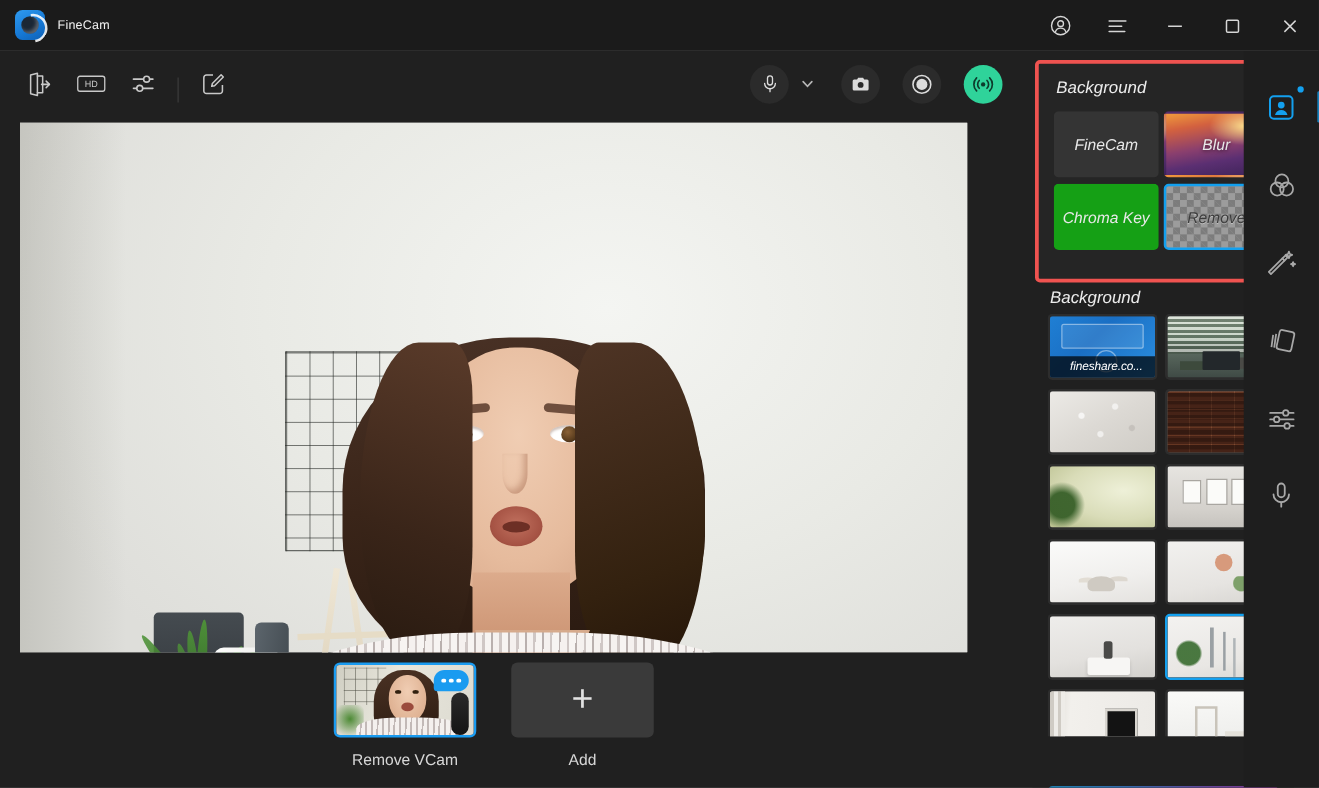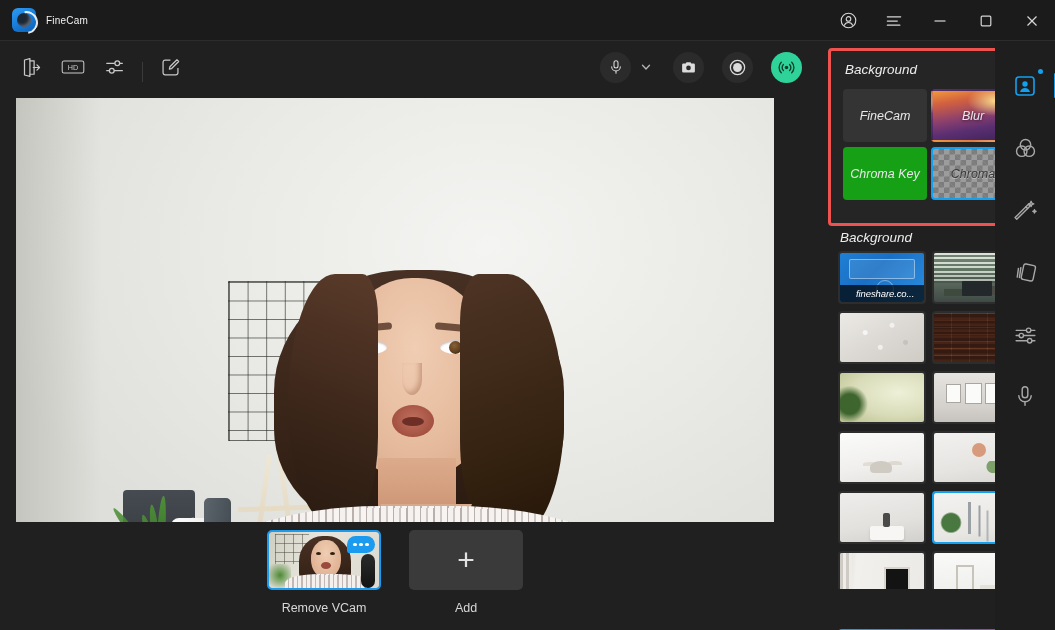--- a/index.html
+++ b/index.html
@@ -673,7 +673,7 @@
           <span>Chroma Key</span>
         </div>
         <div class="mode-tile remove">
-          <span>Chroma</span>
+          <span>Remove</span>
         </div>
       </div>
     </div>

